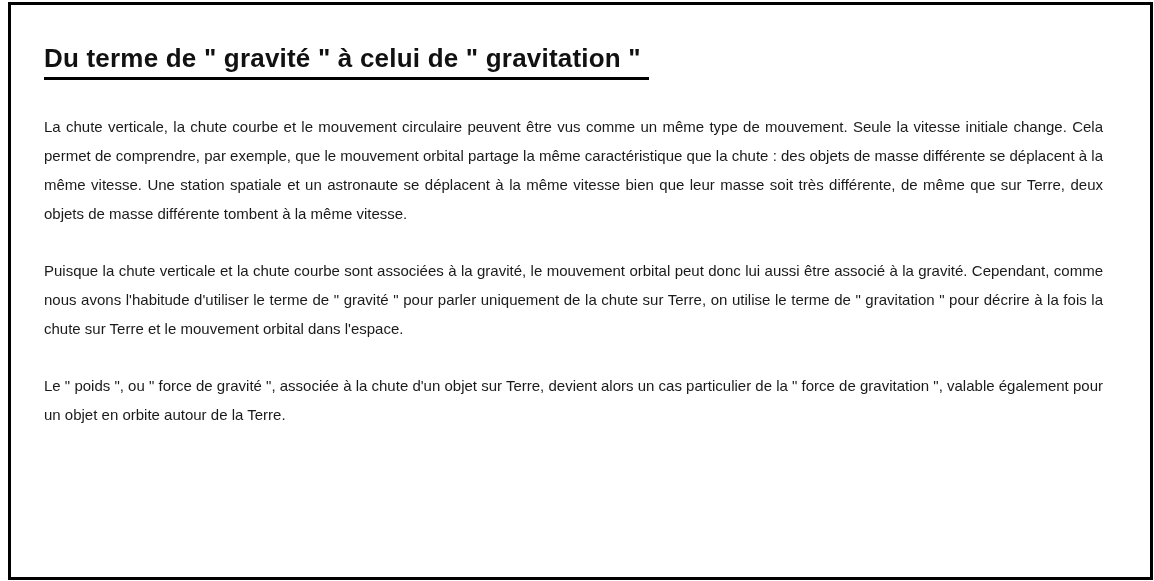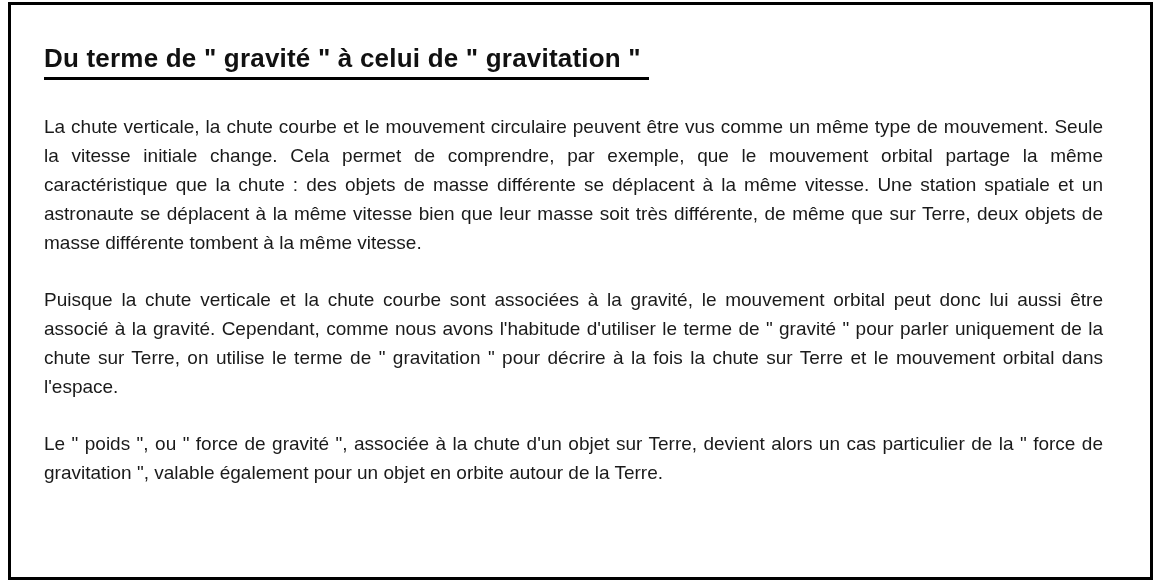--- a/index.html
+++ b/index.html
@@ -40,7 +40,7 @@
     }
     .para {
       margin: 0 0 28px 0;
-      font-size: 19px;
+      font-size: 15px;
       line-height: 29px;
       text-align: justify;
       color: #1a1a1a;

